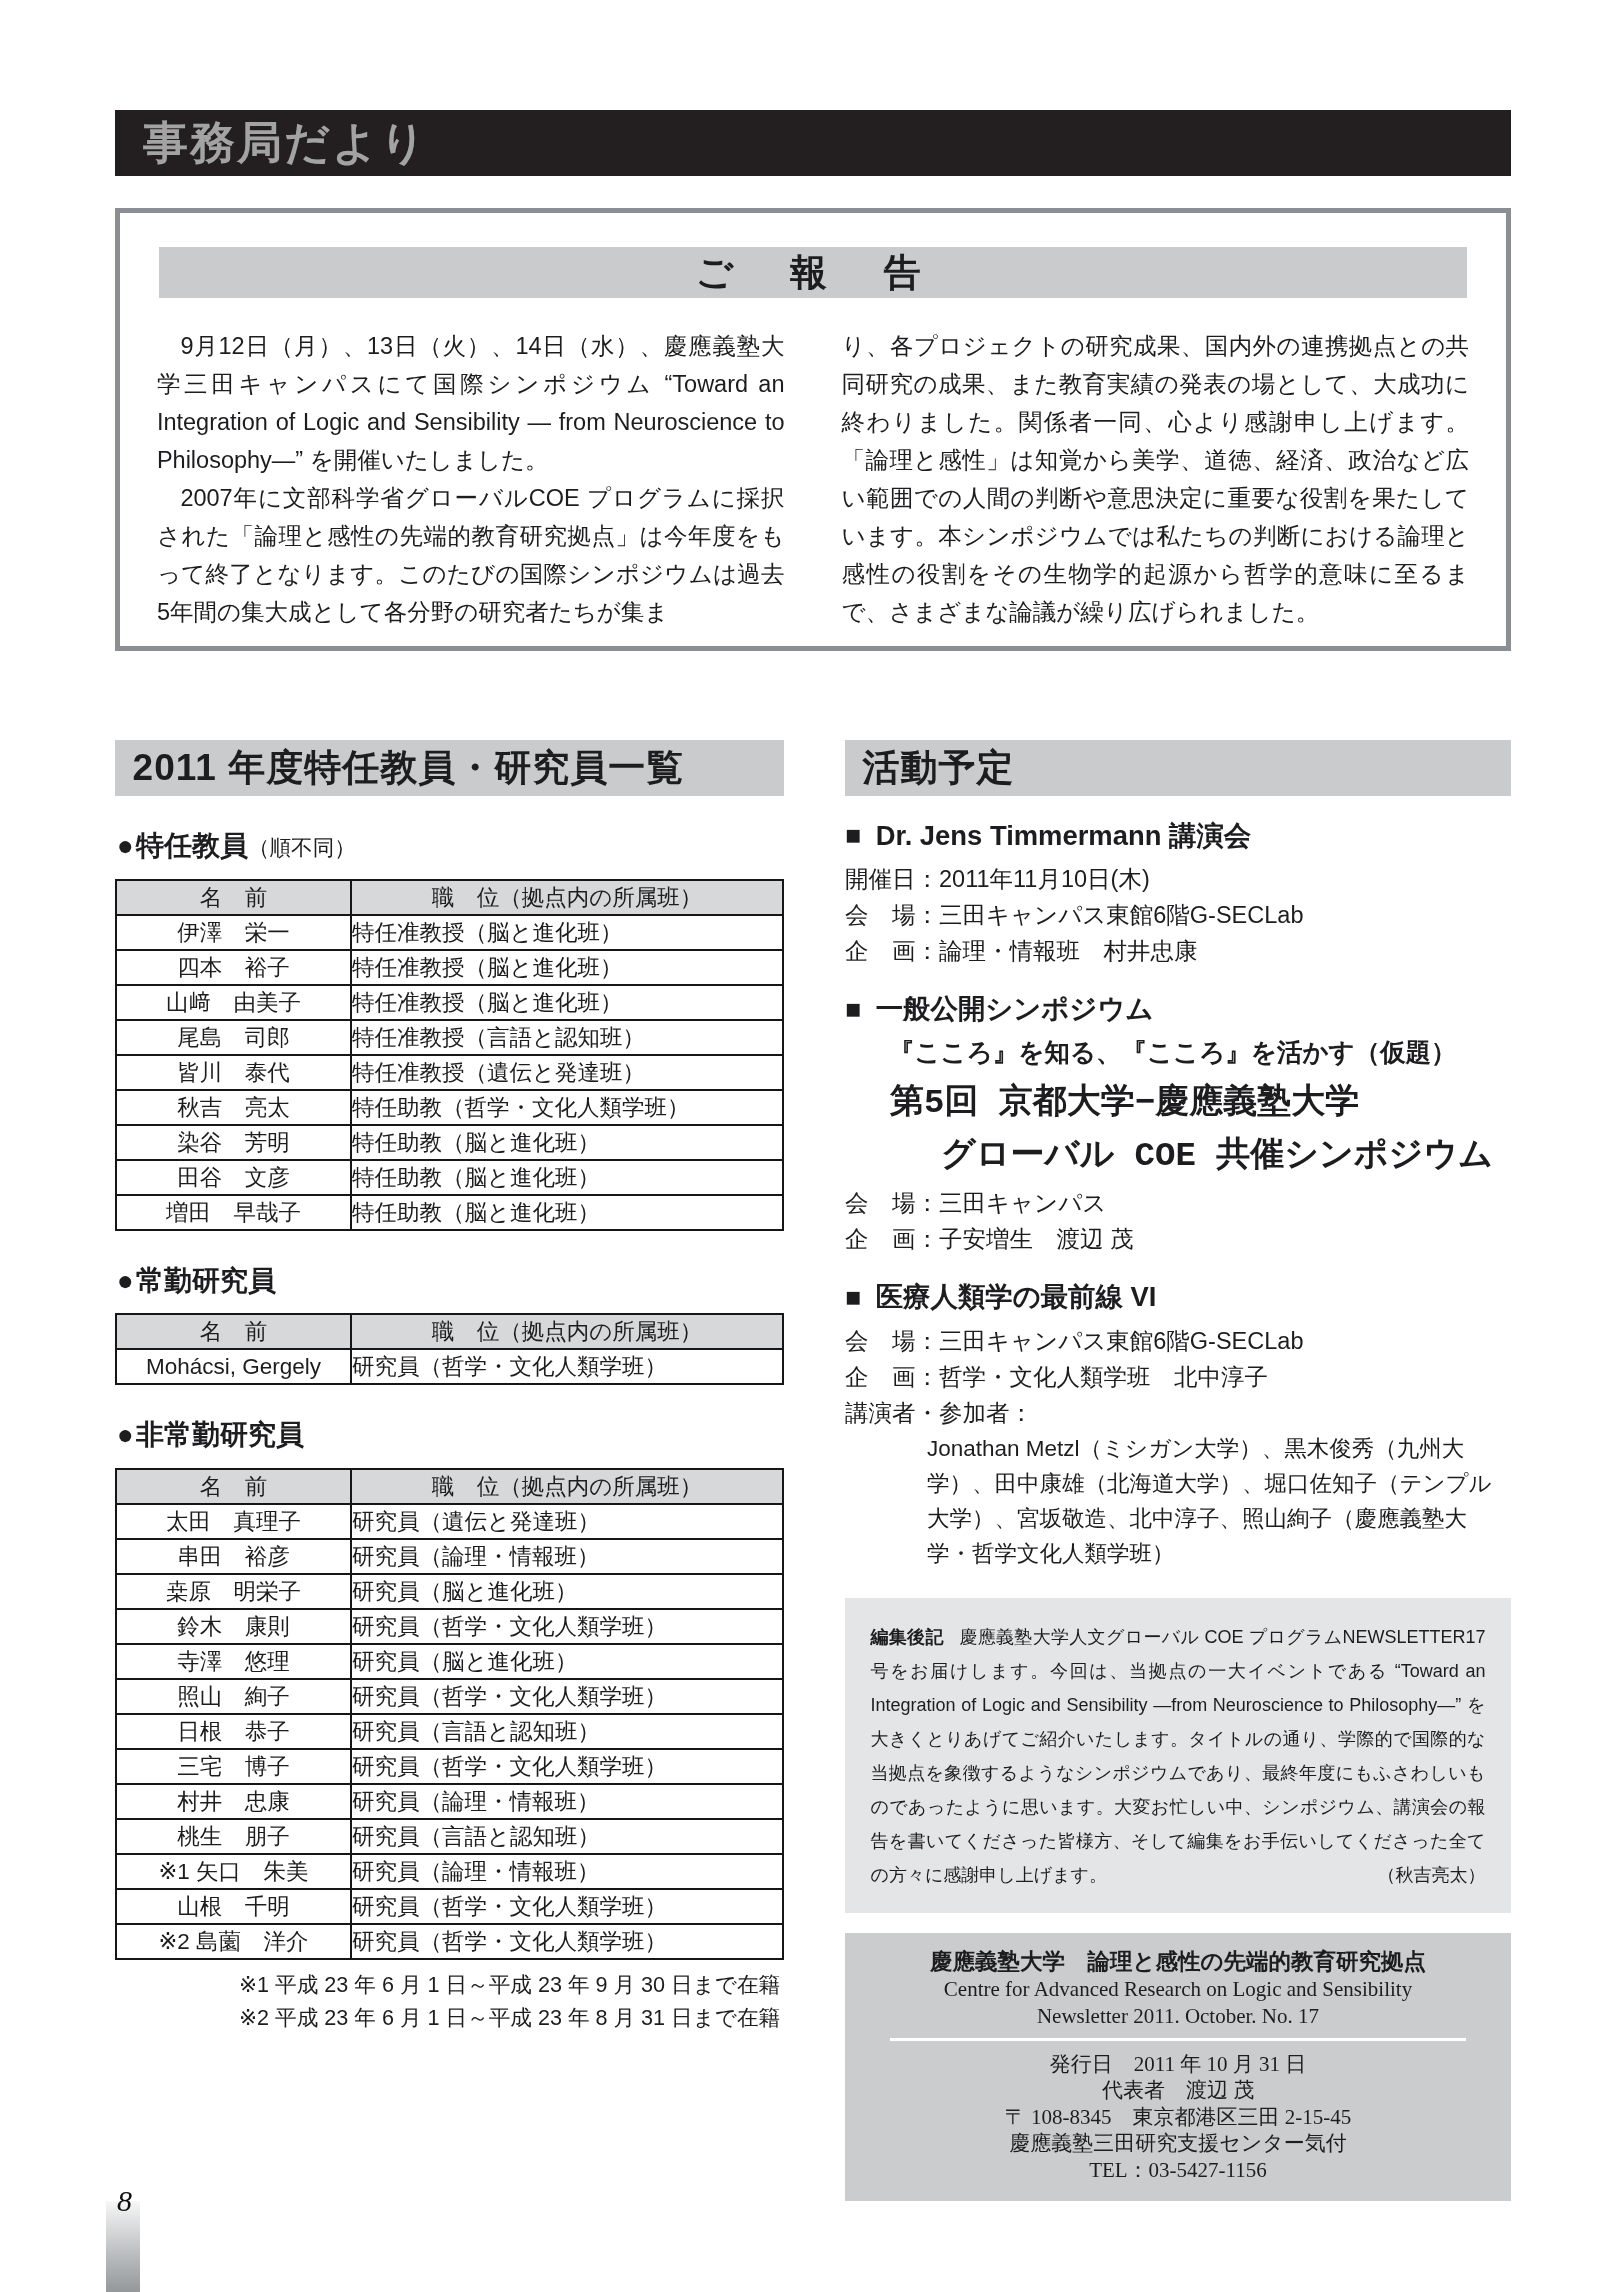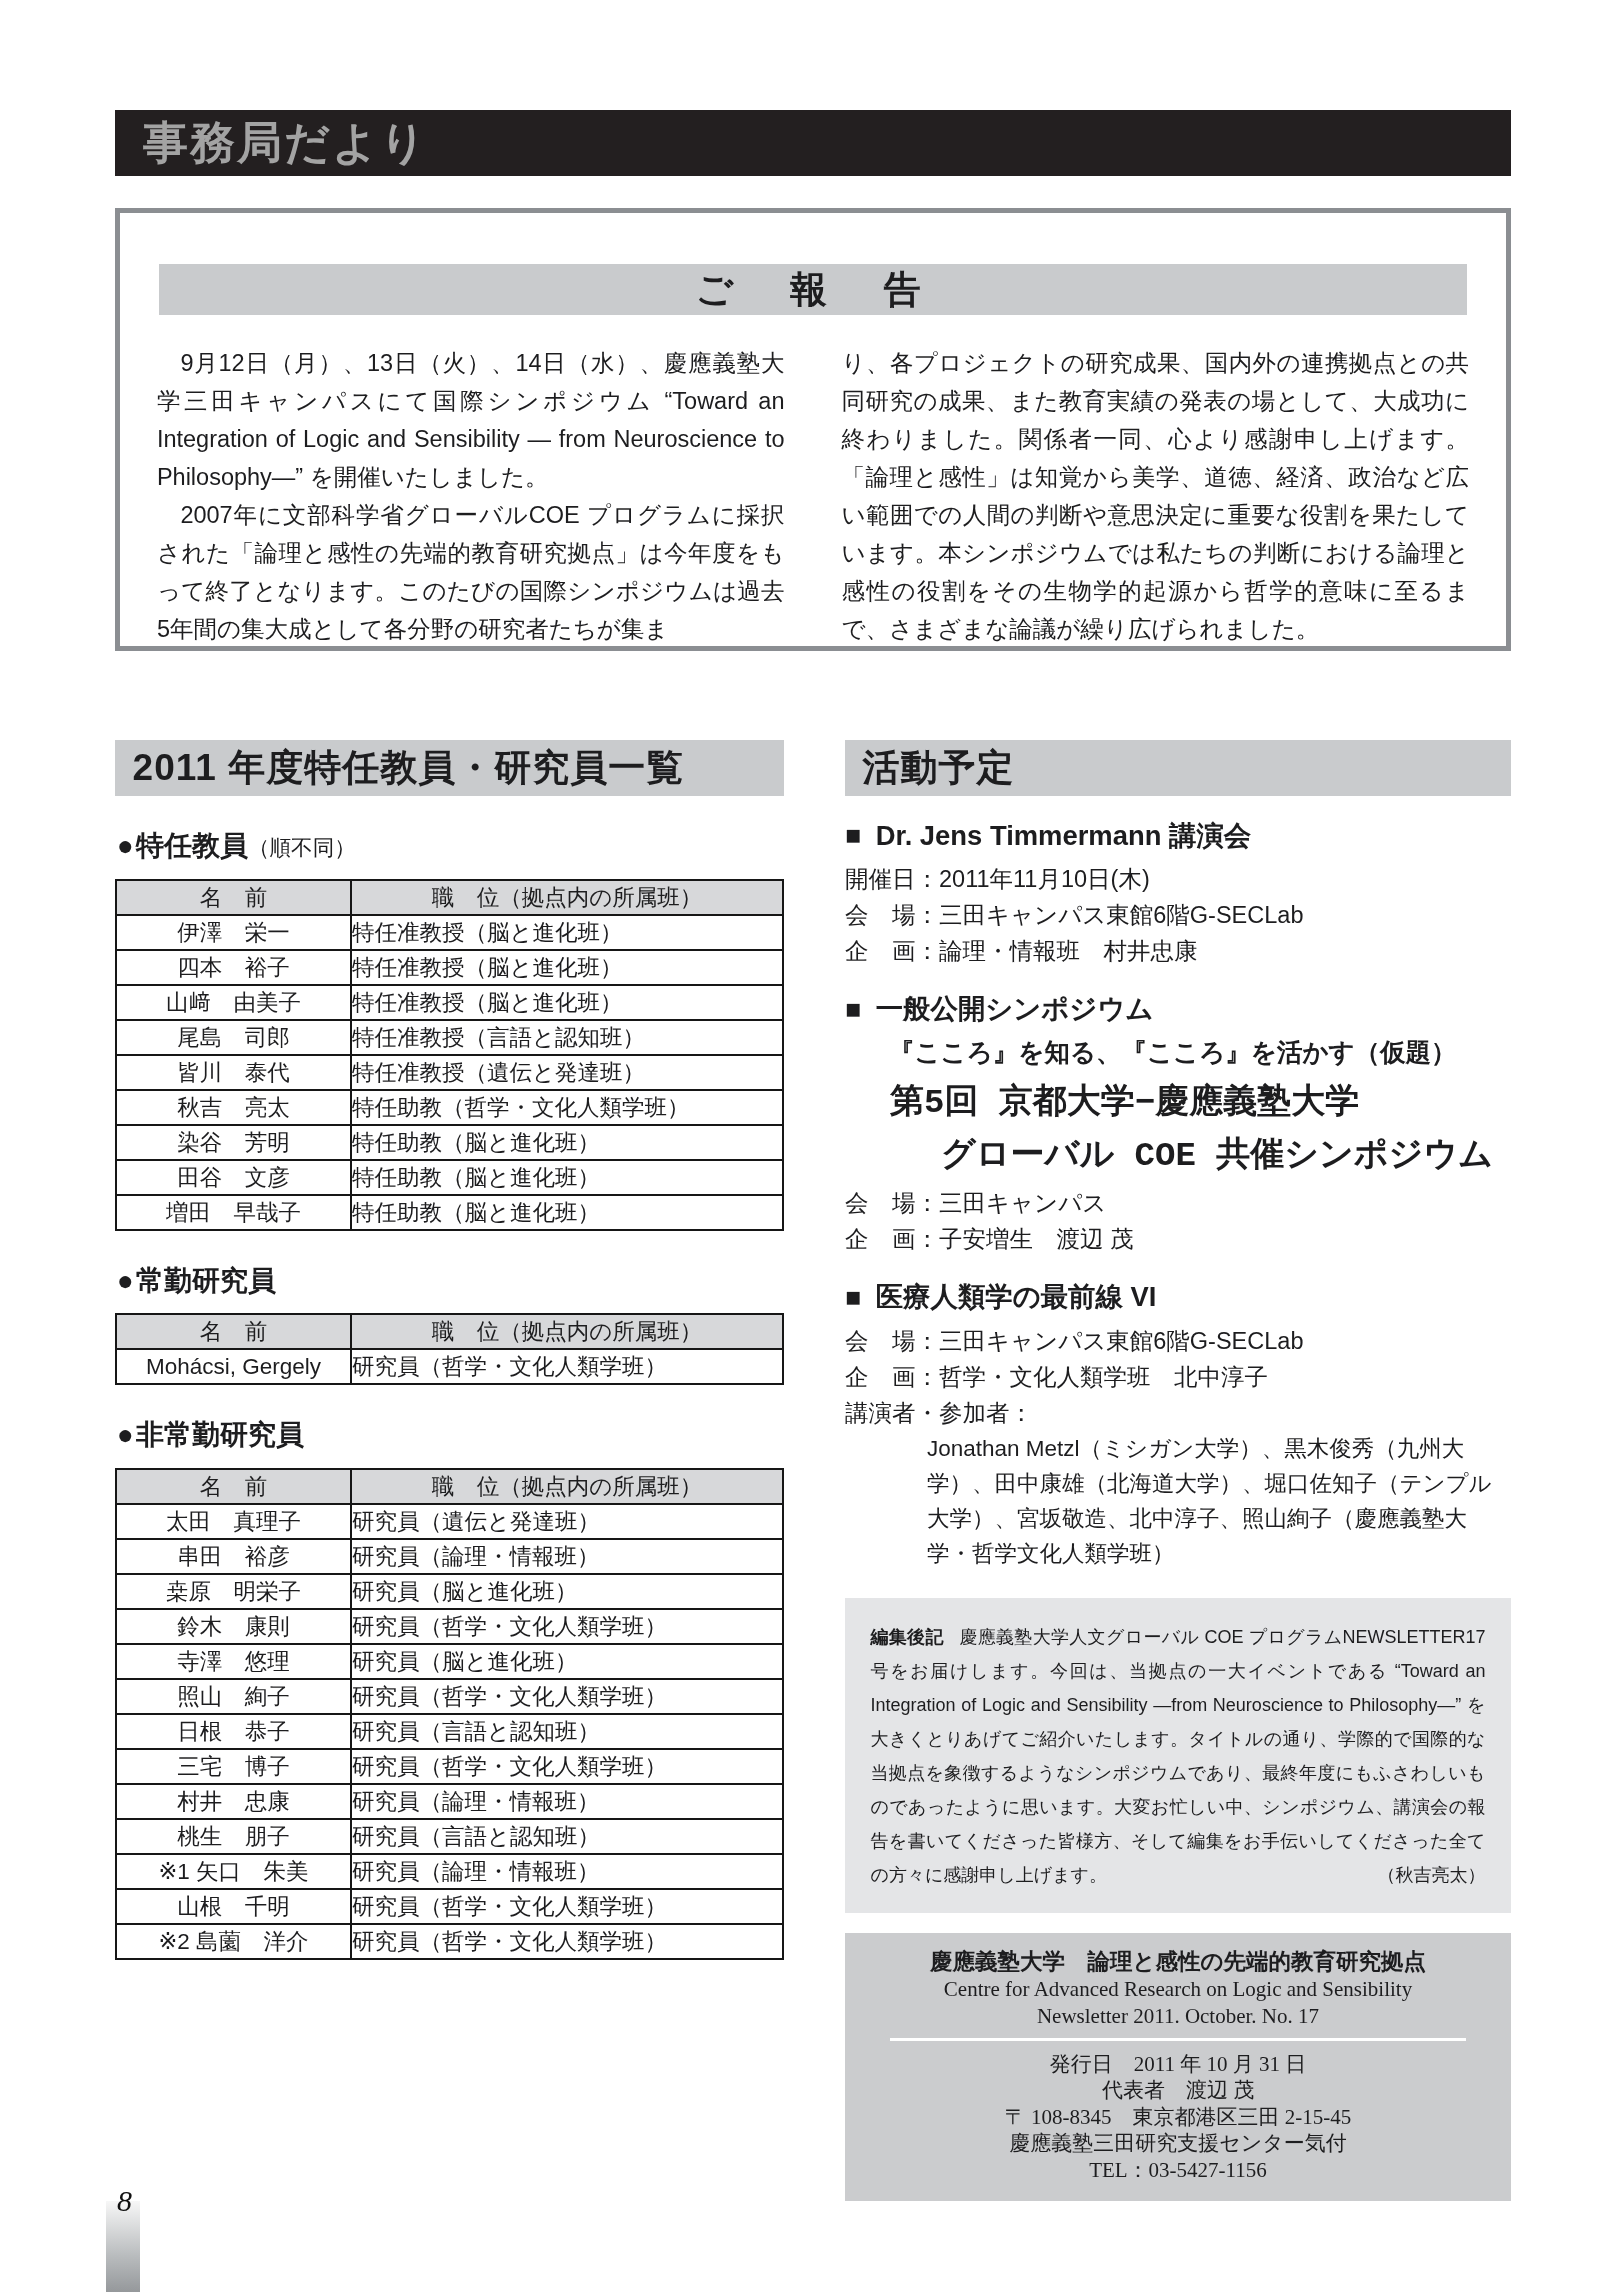--- a/index.html
+++ b/index.html
@@ -14,7 +14,7 @@
   
   .report-box { position:absolute; left:115px; top:208px; width:1396px; height:443px;
                 border:5.9px solid #8b8e92; background:#ffffff; box-sizing:border-box;
-                padding:51px 31px 0; }
+                padding:34px 31px 0; }
   .report-header { height:51px; line-height:51px; background:#c9cbcd; margin:0 7.8px 29px;
                    text-align:center; font-size:37px; font-weight:bold; letter-spacing:9.8px; }
   .report-cols { display:flex; gap:57px; padding:0 5.9px; }

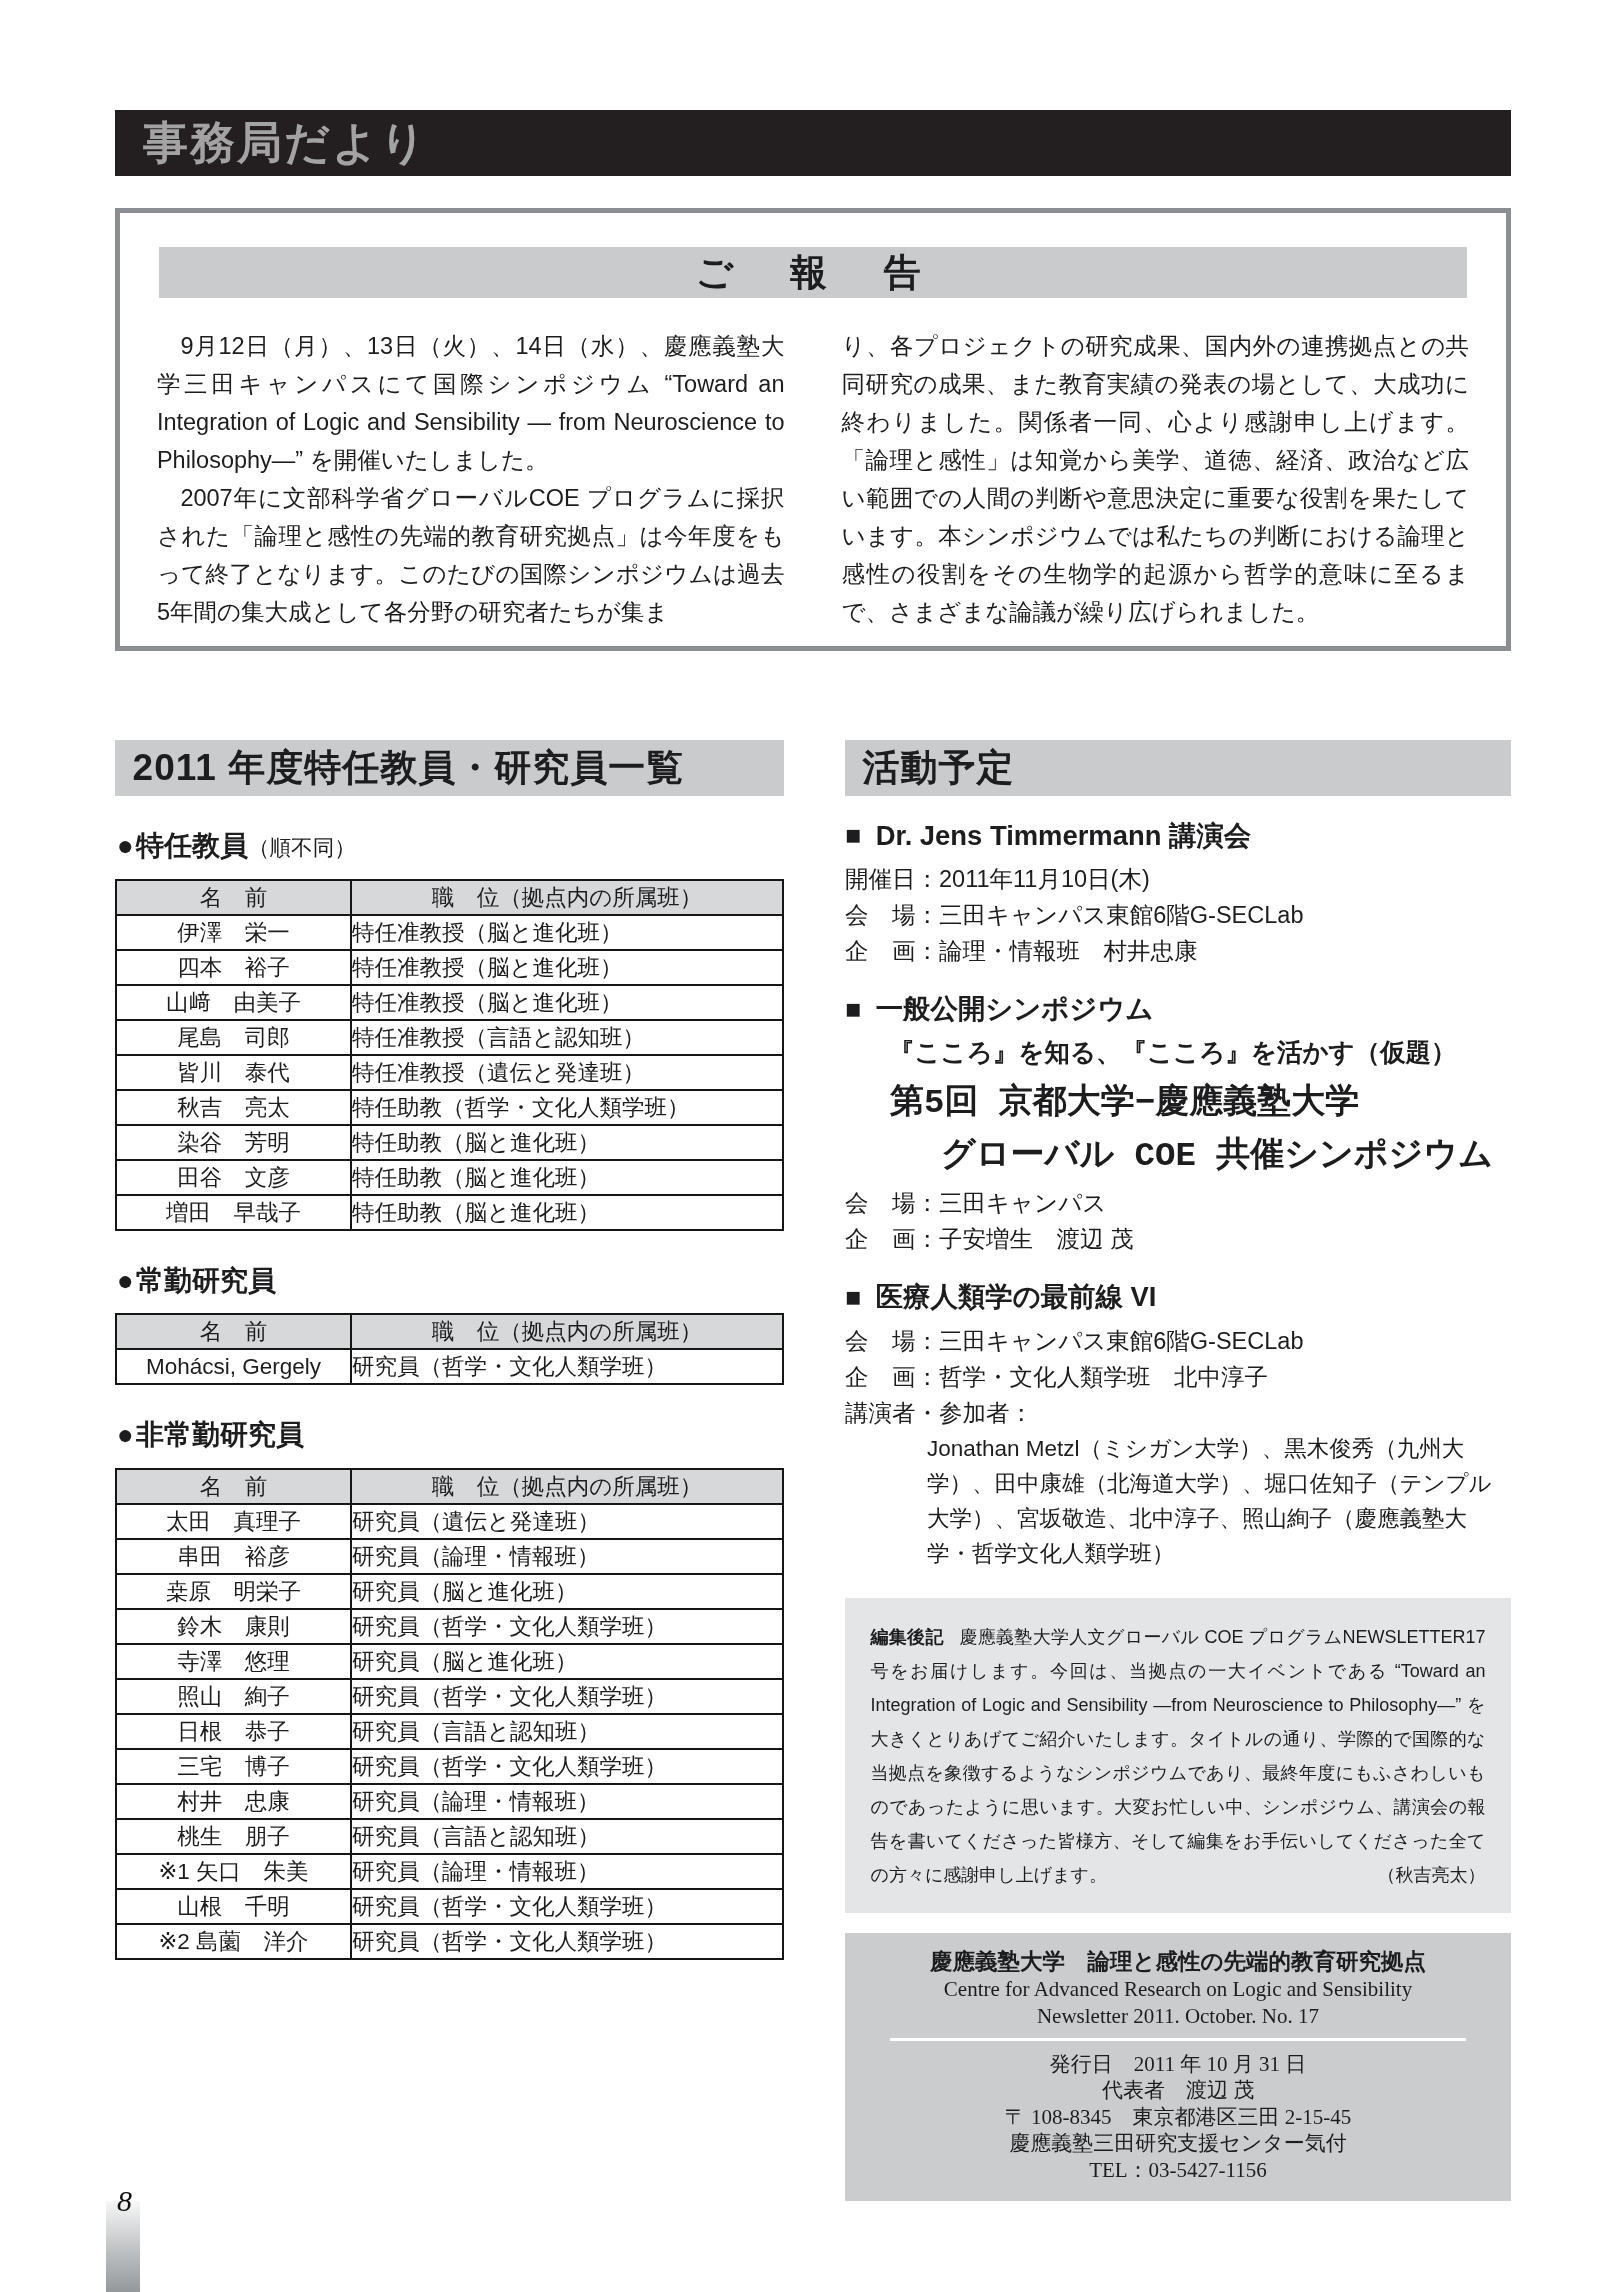--- a/index.html
+++ b/index.html
@@ -238,6 +238,10 @@
           </tbody>
       </table>
 
+      <div class="footnotes">
+          <div class="footnote">※1 平成 23 年 6 月 1 日～平成 23 年 9 月 30 日まで在籍</div>
+          <div class="footnote">※2 平成 23 年 6 月 1 日～平成 23 年 8 月 31 日まで在籍</div>
+        </div>
     </div>
 
     <div class="col-right">

